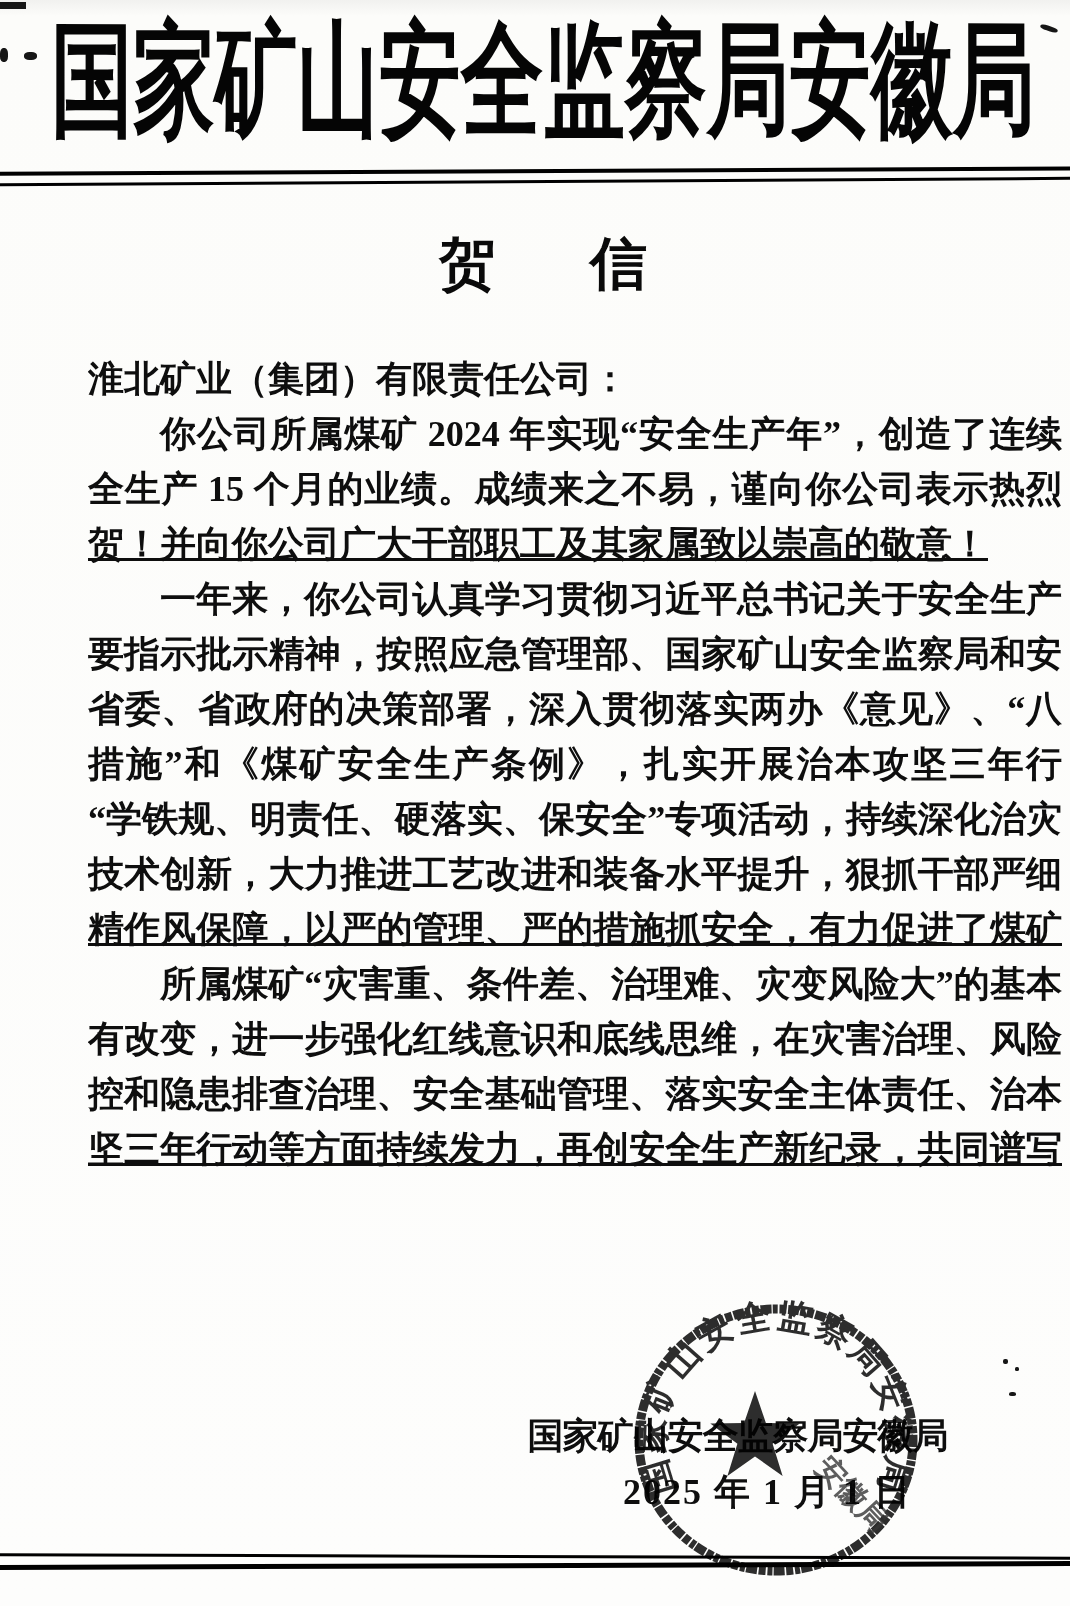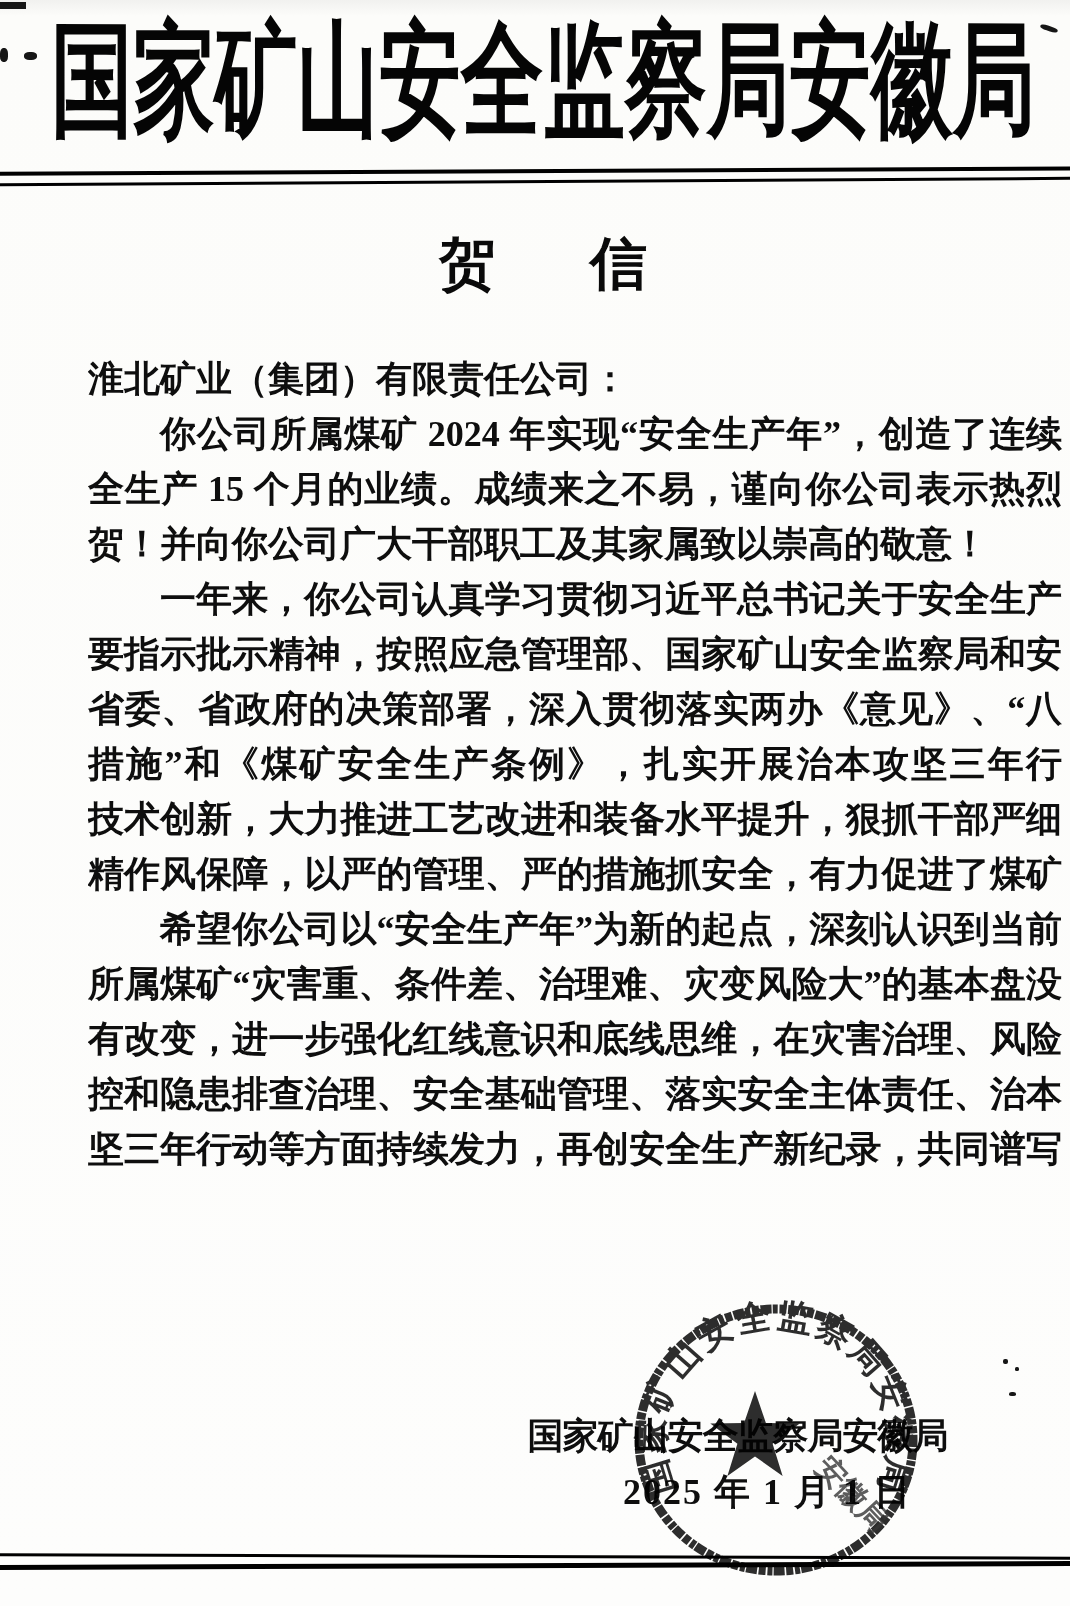--- a/index.html
+++ b/index.html
@@ -43,7 +43,7 @@
     text-align:justify;text-align-last:justify;
   }
   .salutation{text-align-last:left;}
-  .para .line:last-child{text-align-last:left;}
+  .para .line:last-child{text-align-last:left;text-decoration:underline;}
   .para.indent .line:first-child{padding-left:72px;}
   .signature{
     position:absolute;top:1412px;left:430px;width:615px;

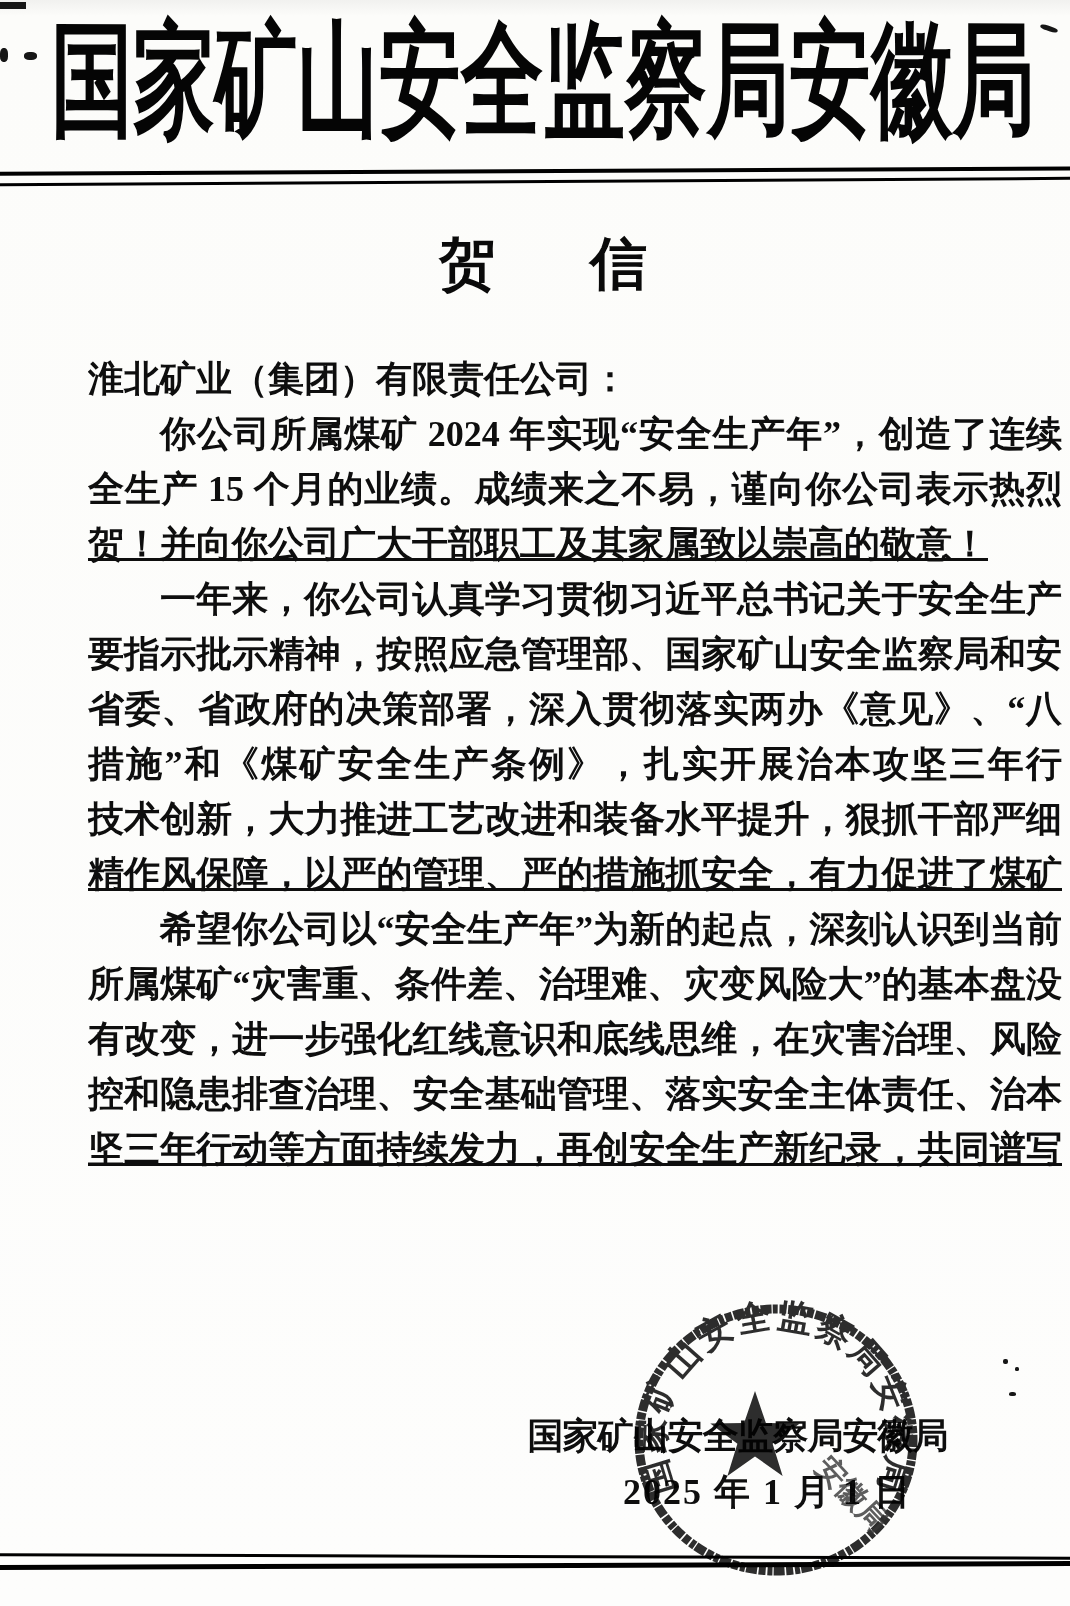--- a/index.html
+++ b/index.html
@@ -102,6 +102,7 @@
           <div class="line">要指示批示精神，按照应急管理部、国家矿山安全监察局和安徽</div>
           <div class="line">省委、省政府的决策部署，深入贯彻落实两办《意见》、“八条硬</div>
           <div class="line">措施”和《煤矿安全生产条例》，扎实开展治本攻坚三年行动、</div>
+          <div class="line">“学铁规、明责任、硬落实、保安全”专项活动，持续深化治灾</div>
           <div class="line">技术创新，大力推进工艺改进和装备水平提升，狠抓干部严细实</div>
           <div class="line">精作风保障，以严的管理、严的措施抓安全，有力促进了煤矿安</div>
         </div>

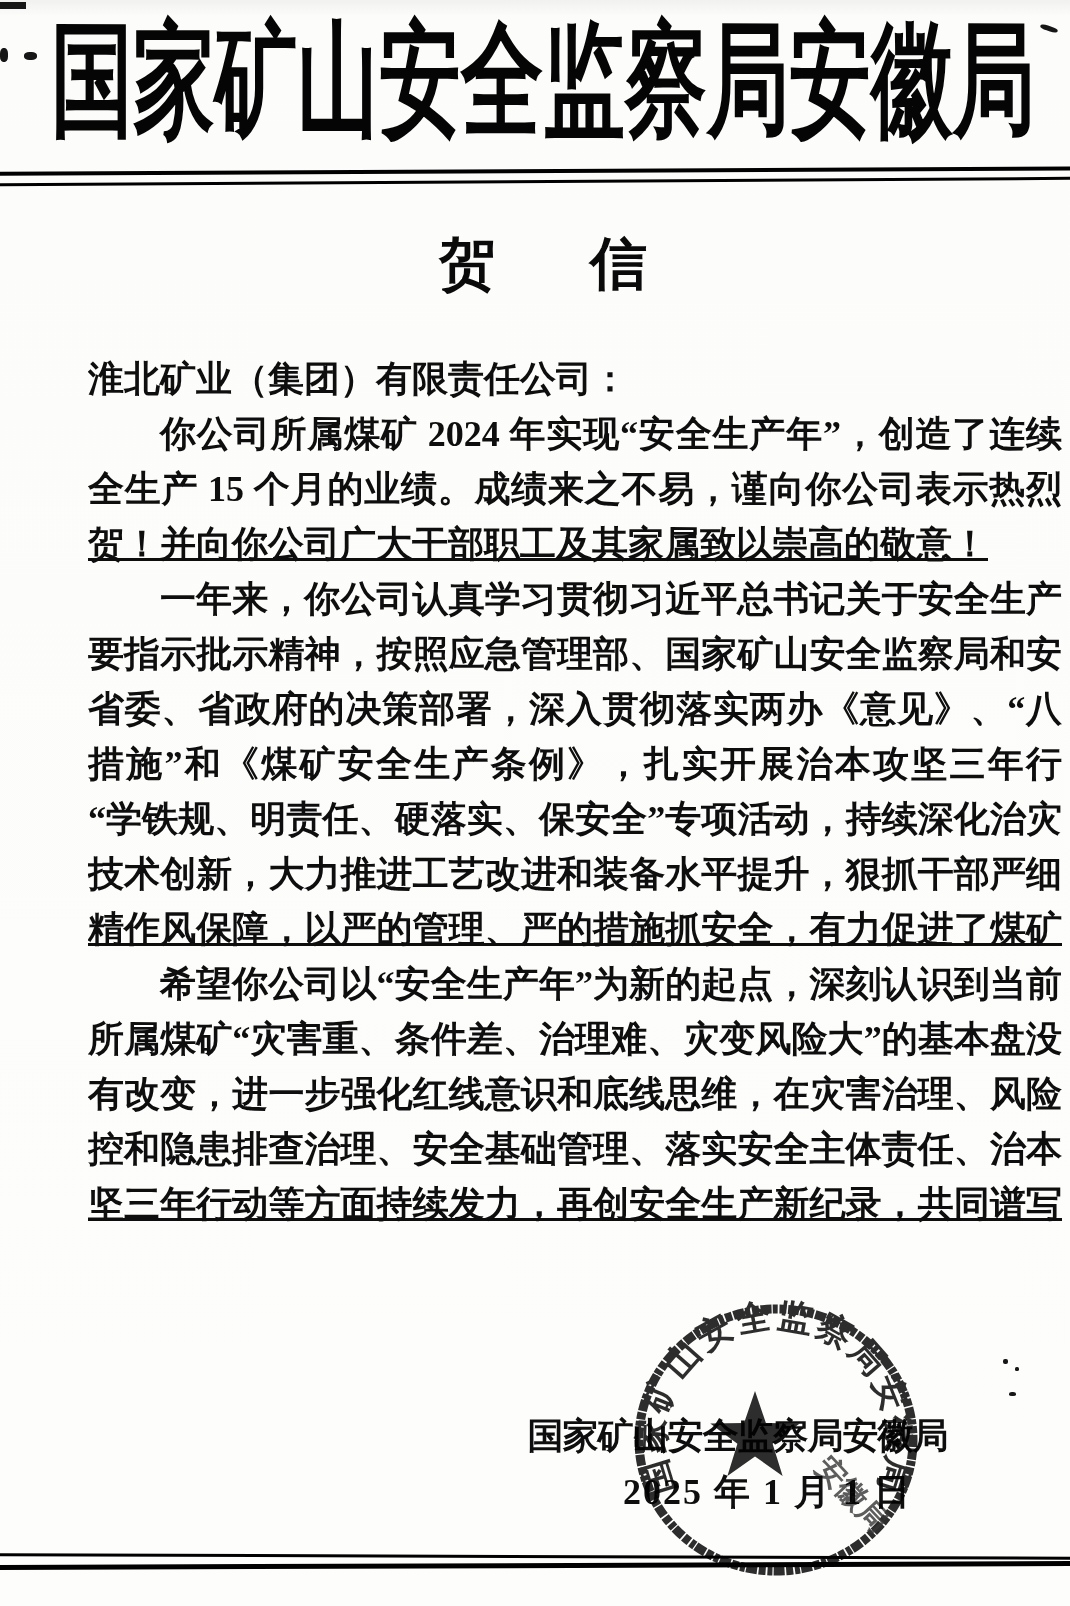--- a/index.html
+++ b/index.html
@@ -107,7 +107,6 @@
           <div class="line">精作风保障，以严的管理、严的措施抓安全，有力促进了煤矿安</div>
         </div>
         <div class="para indent">
-          <div class="line">希望你公司以“安全生产年”为新的起点，深刻认识到当前</div>
           <div class="line">所属煤矿“灾害重、条件差、治理难、灾变风险大”的基本盘没</div>
           <div class="line">有改变，进一步强化红线意识和底线思维，在灾害治理、风险防</div>
           <div class="line">控和隐患排查治理、安全基础管理、落实安全主体责任、治本攻</div>

